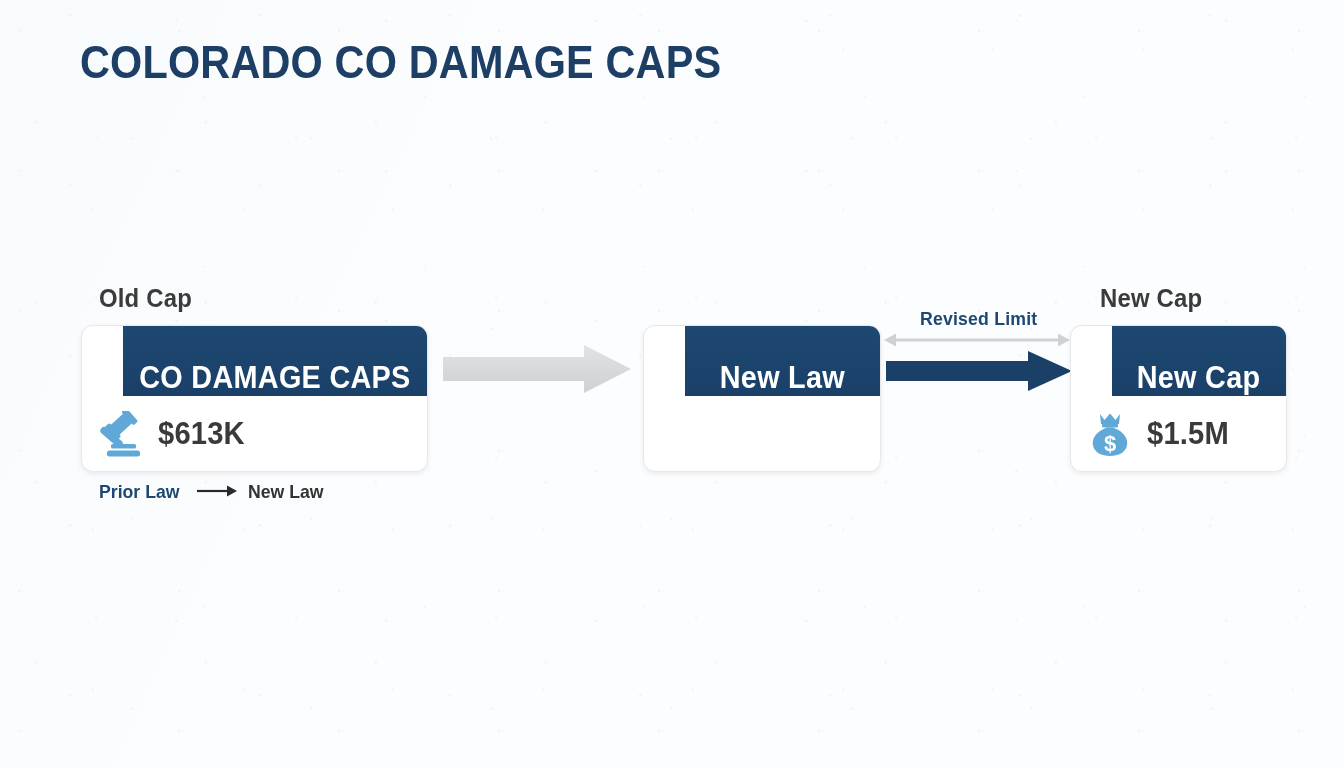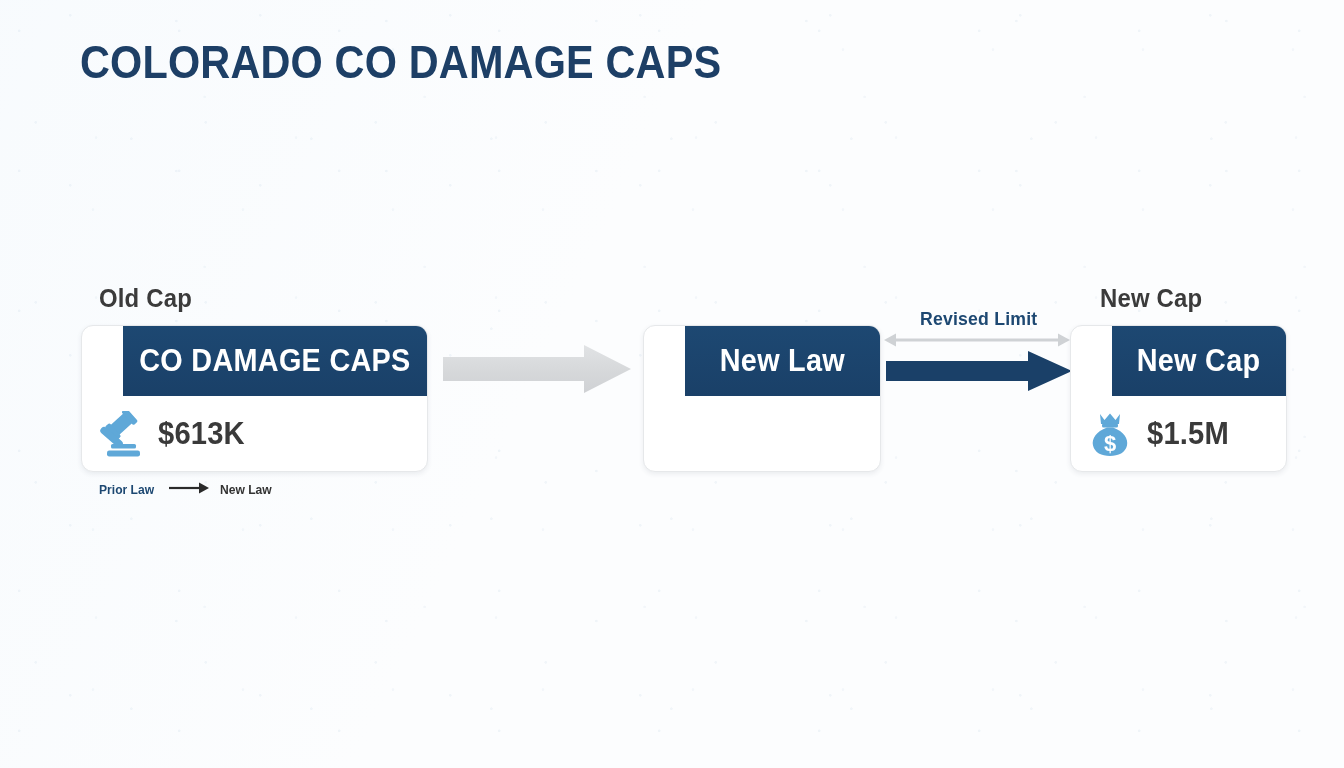--- a/index.html
+++ b/index.html
@@ -62,7 +62,7 @@
     height: 70px;
     background: linear-gradient(180deg, #1d4872 0%, #1a4068 100%);
     display: flex;
-    align-items: center;
+    align-items: flex-end;
     justify-content: center;
     box-sizing: border-box;
     margin-left: 41px;

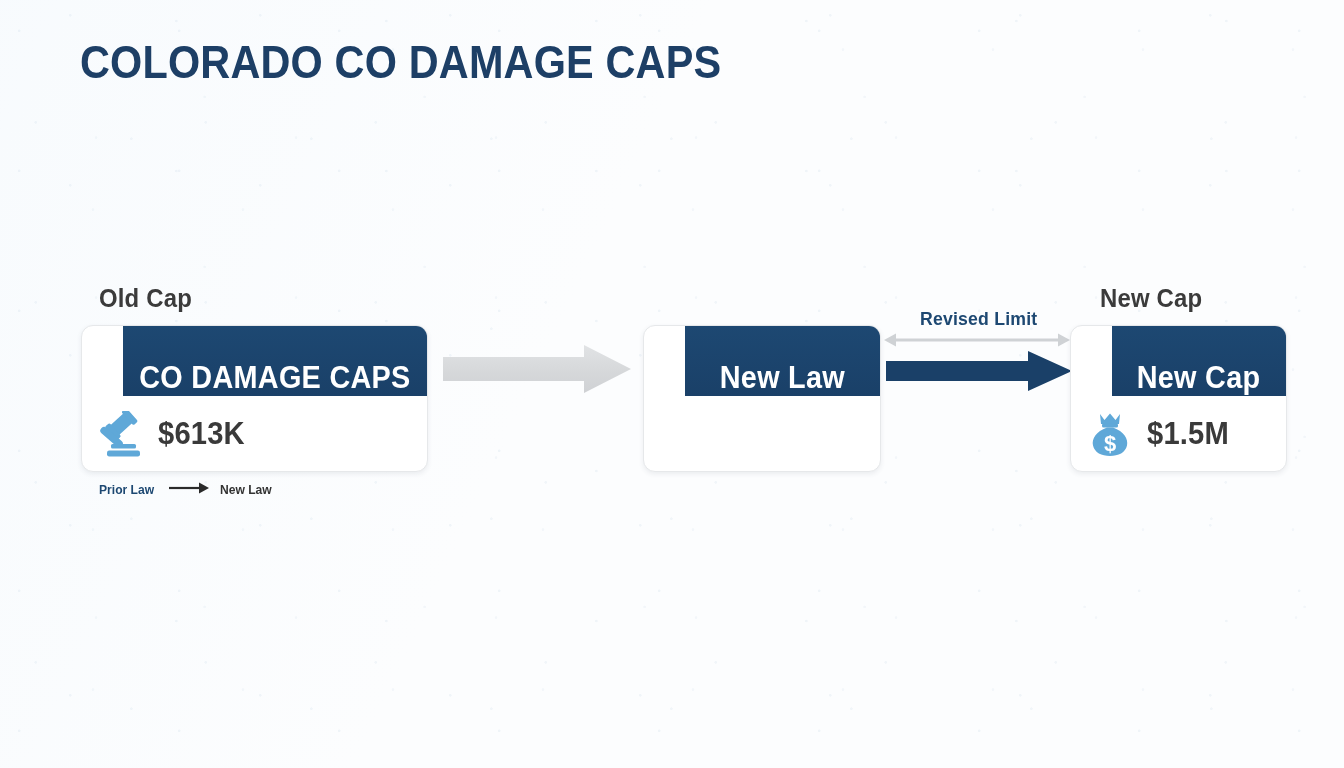--- a/index.html
+++ b/index.html
@@ -121,7 +121,7 @@
     display: flex;
     align-items: center;
     gap: 11px;
-    font-size: 13px;
+    font-size: 19px;
     font-weight: 700;
     white-space: nowrap;
   }

